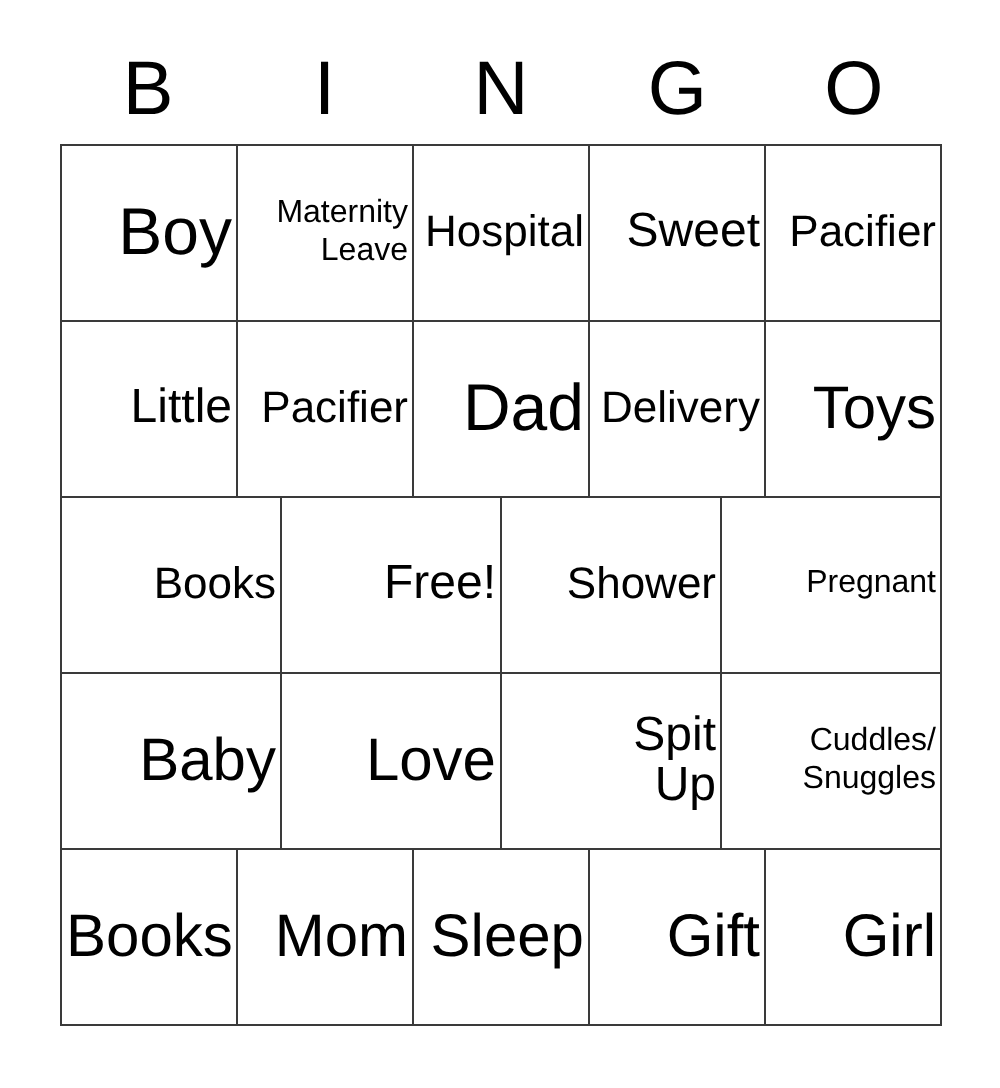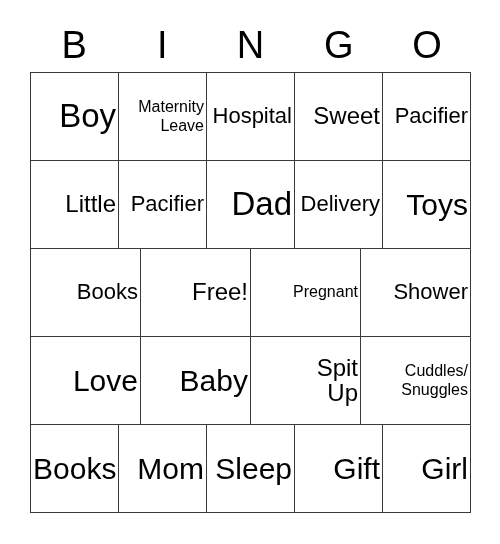--- a/index.html
+++ b/index.html
@@ -131,10 +131,10 @@
           <span class="cell-text fs-md">Free!</span>
         </div>
       <div class="cell">
-          <span class="cell-text fs-xs">Pregnant</span>
+          <span class="cell-text fs-sm">Shower</span>
         </div>
       <div class="cell">
-          <span class="cell-text fs-sm">Shower</span>
+          <span class="cell-text fs-xs">Pregnant</span>
         </div>
     </div>
 

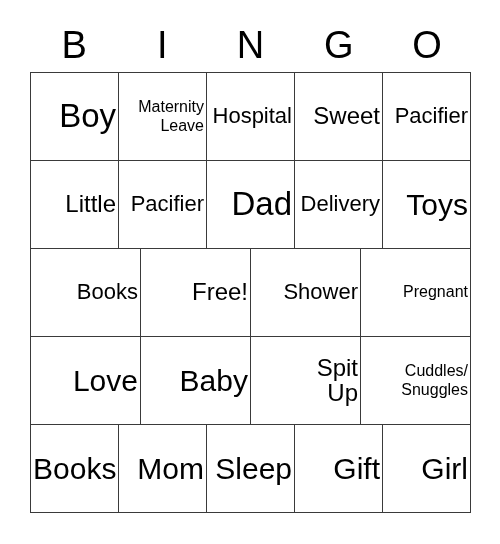--- a/index.html
+++ b/index.html
@@ -140,10 +140,10 @@
 
     <div class="grid-row">
       <div class="cell">
-          <span class="cell-text fs-lg">Love</span>
+          <span class="cell-text fs-lg">Baby</span>
         </div>
       <div class="cell">
-          <span class="cell-text fs-lg">Baby</span>
+          <span class="cell-text fs-lg">Love</span>
         </div>
       <div class="cell">
           <span class="cell-text fs-md">Spit

